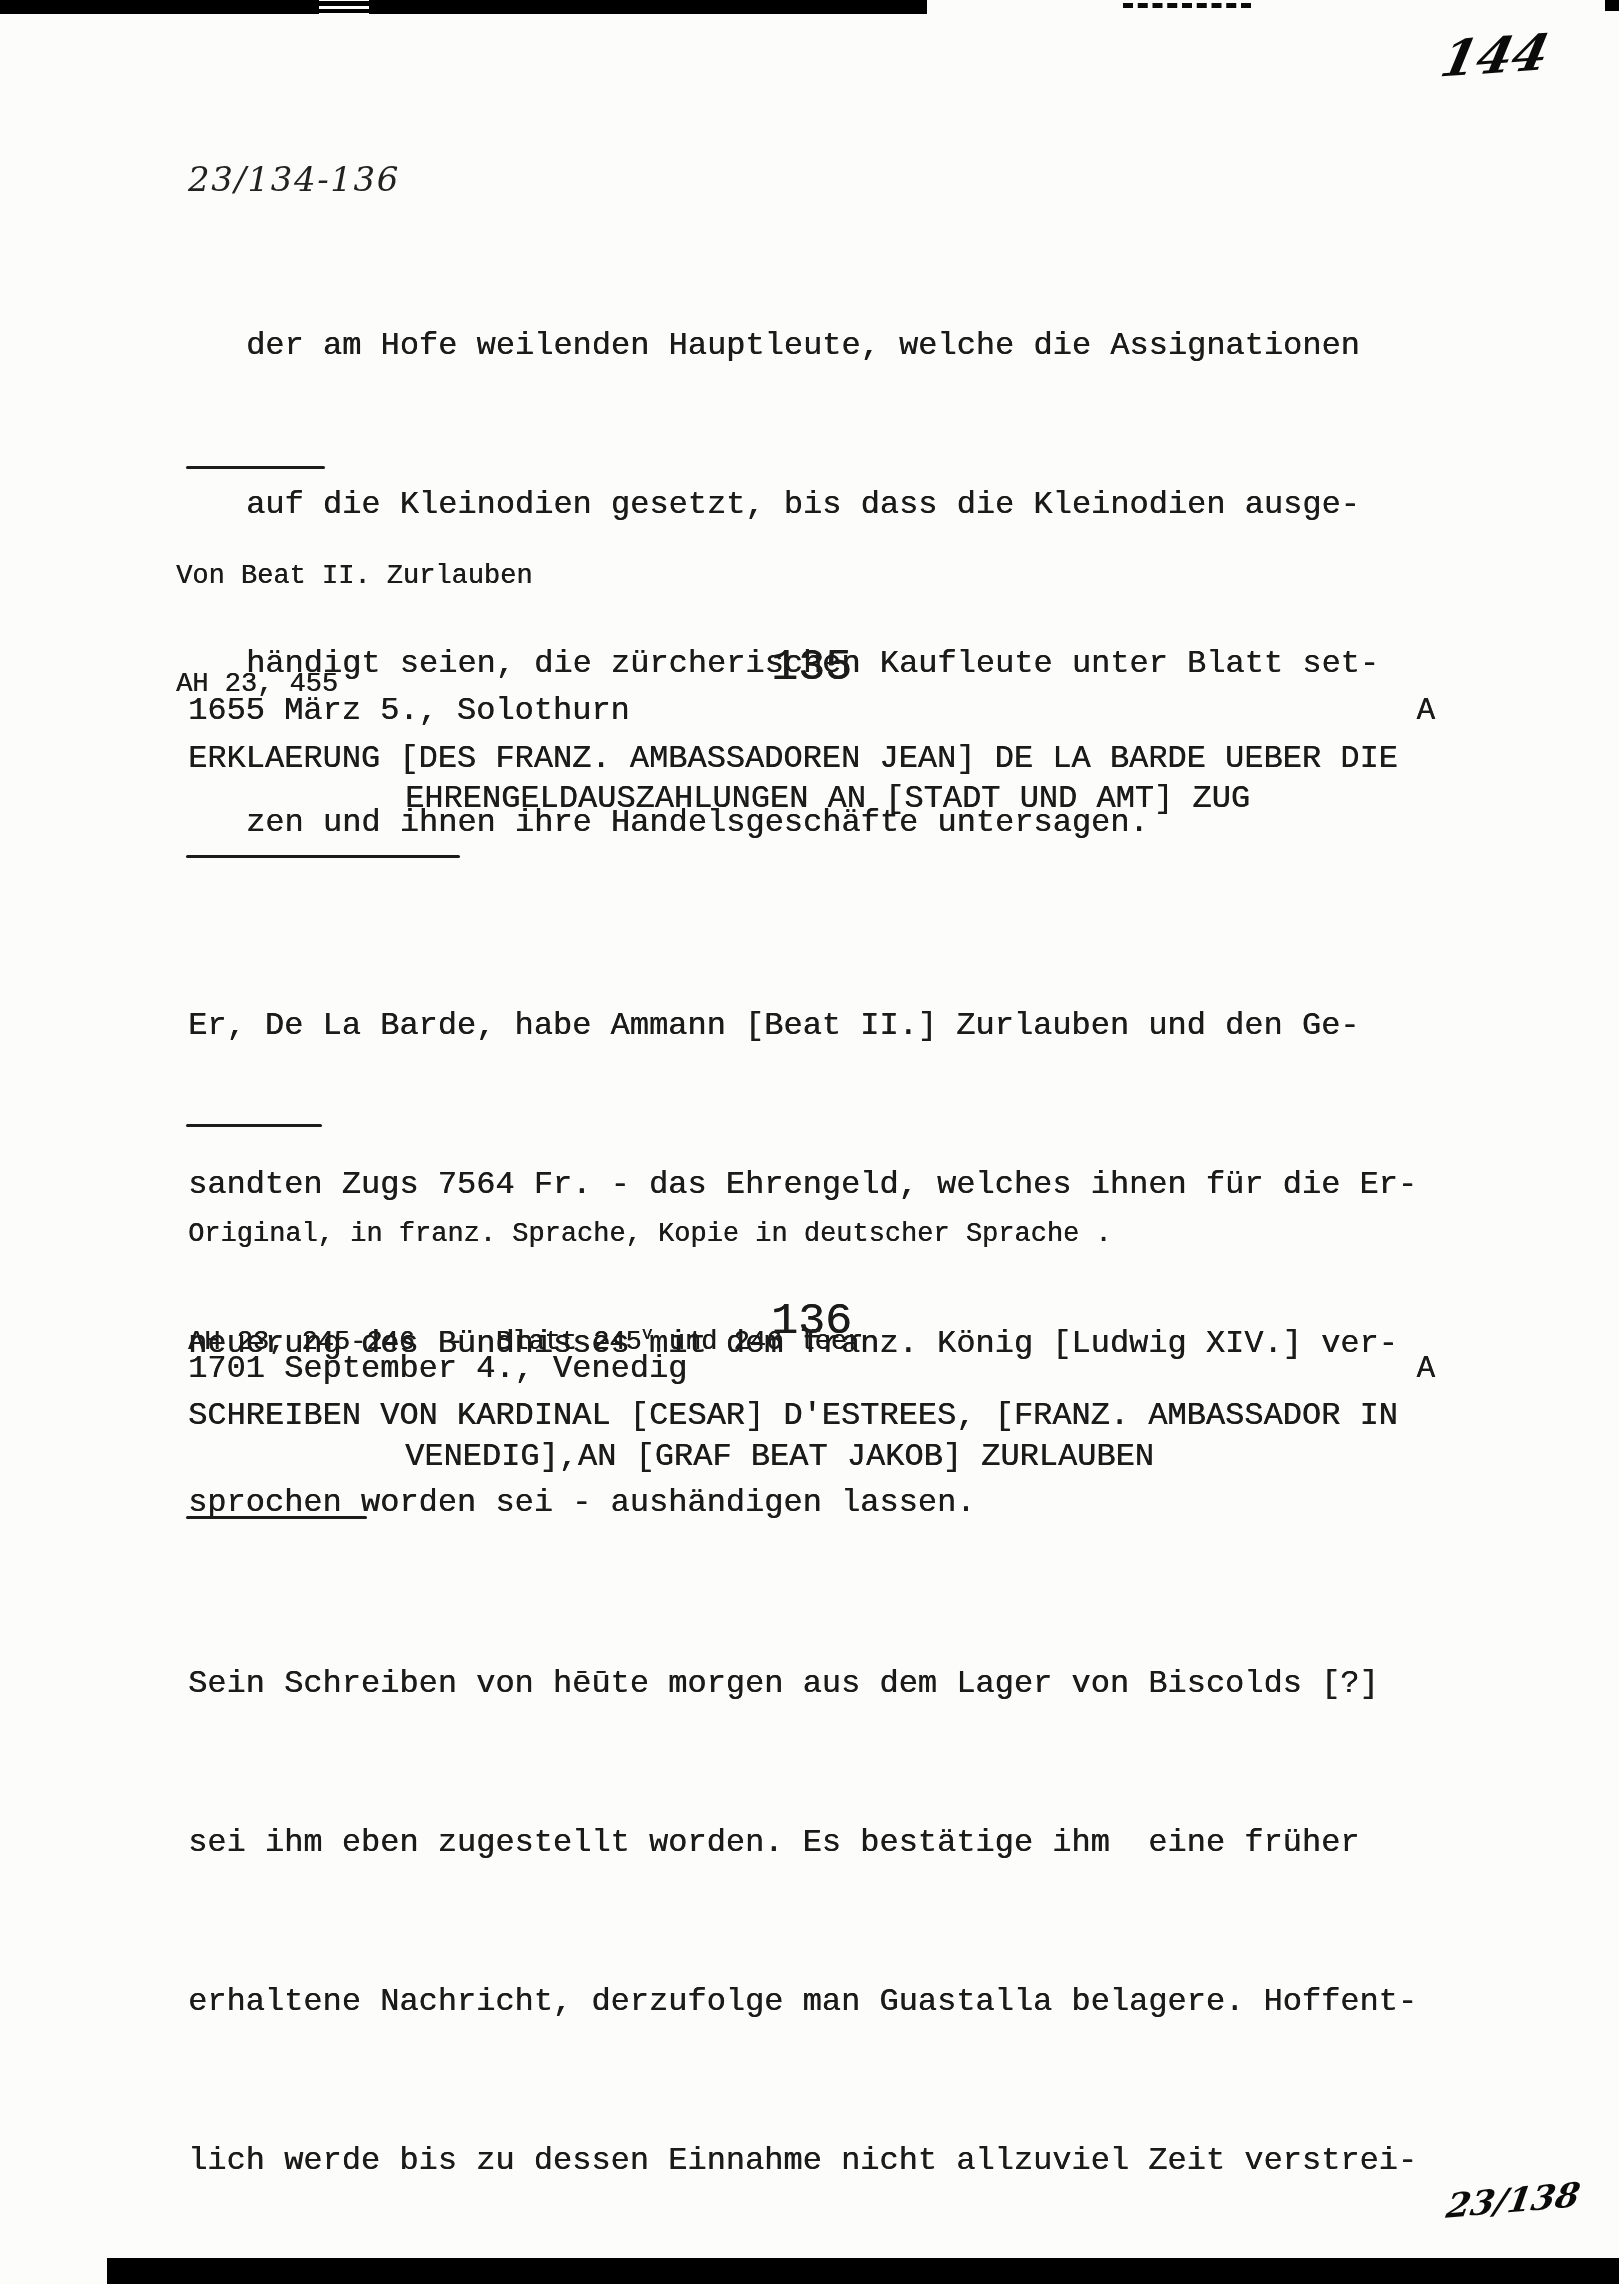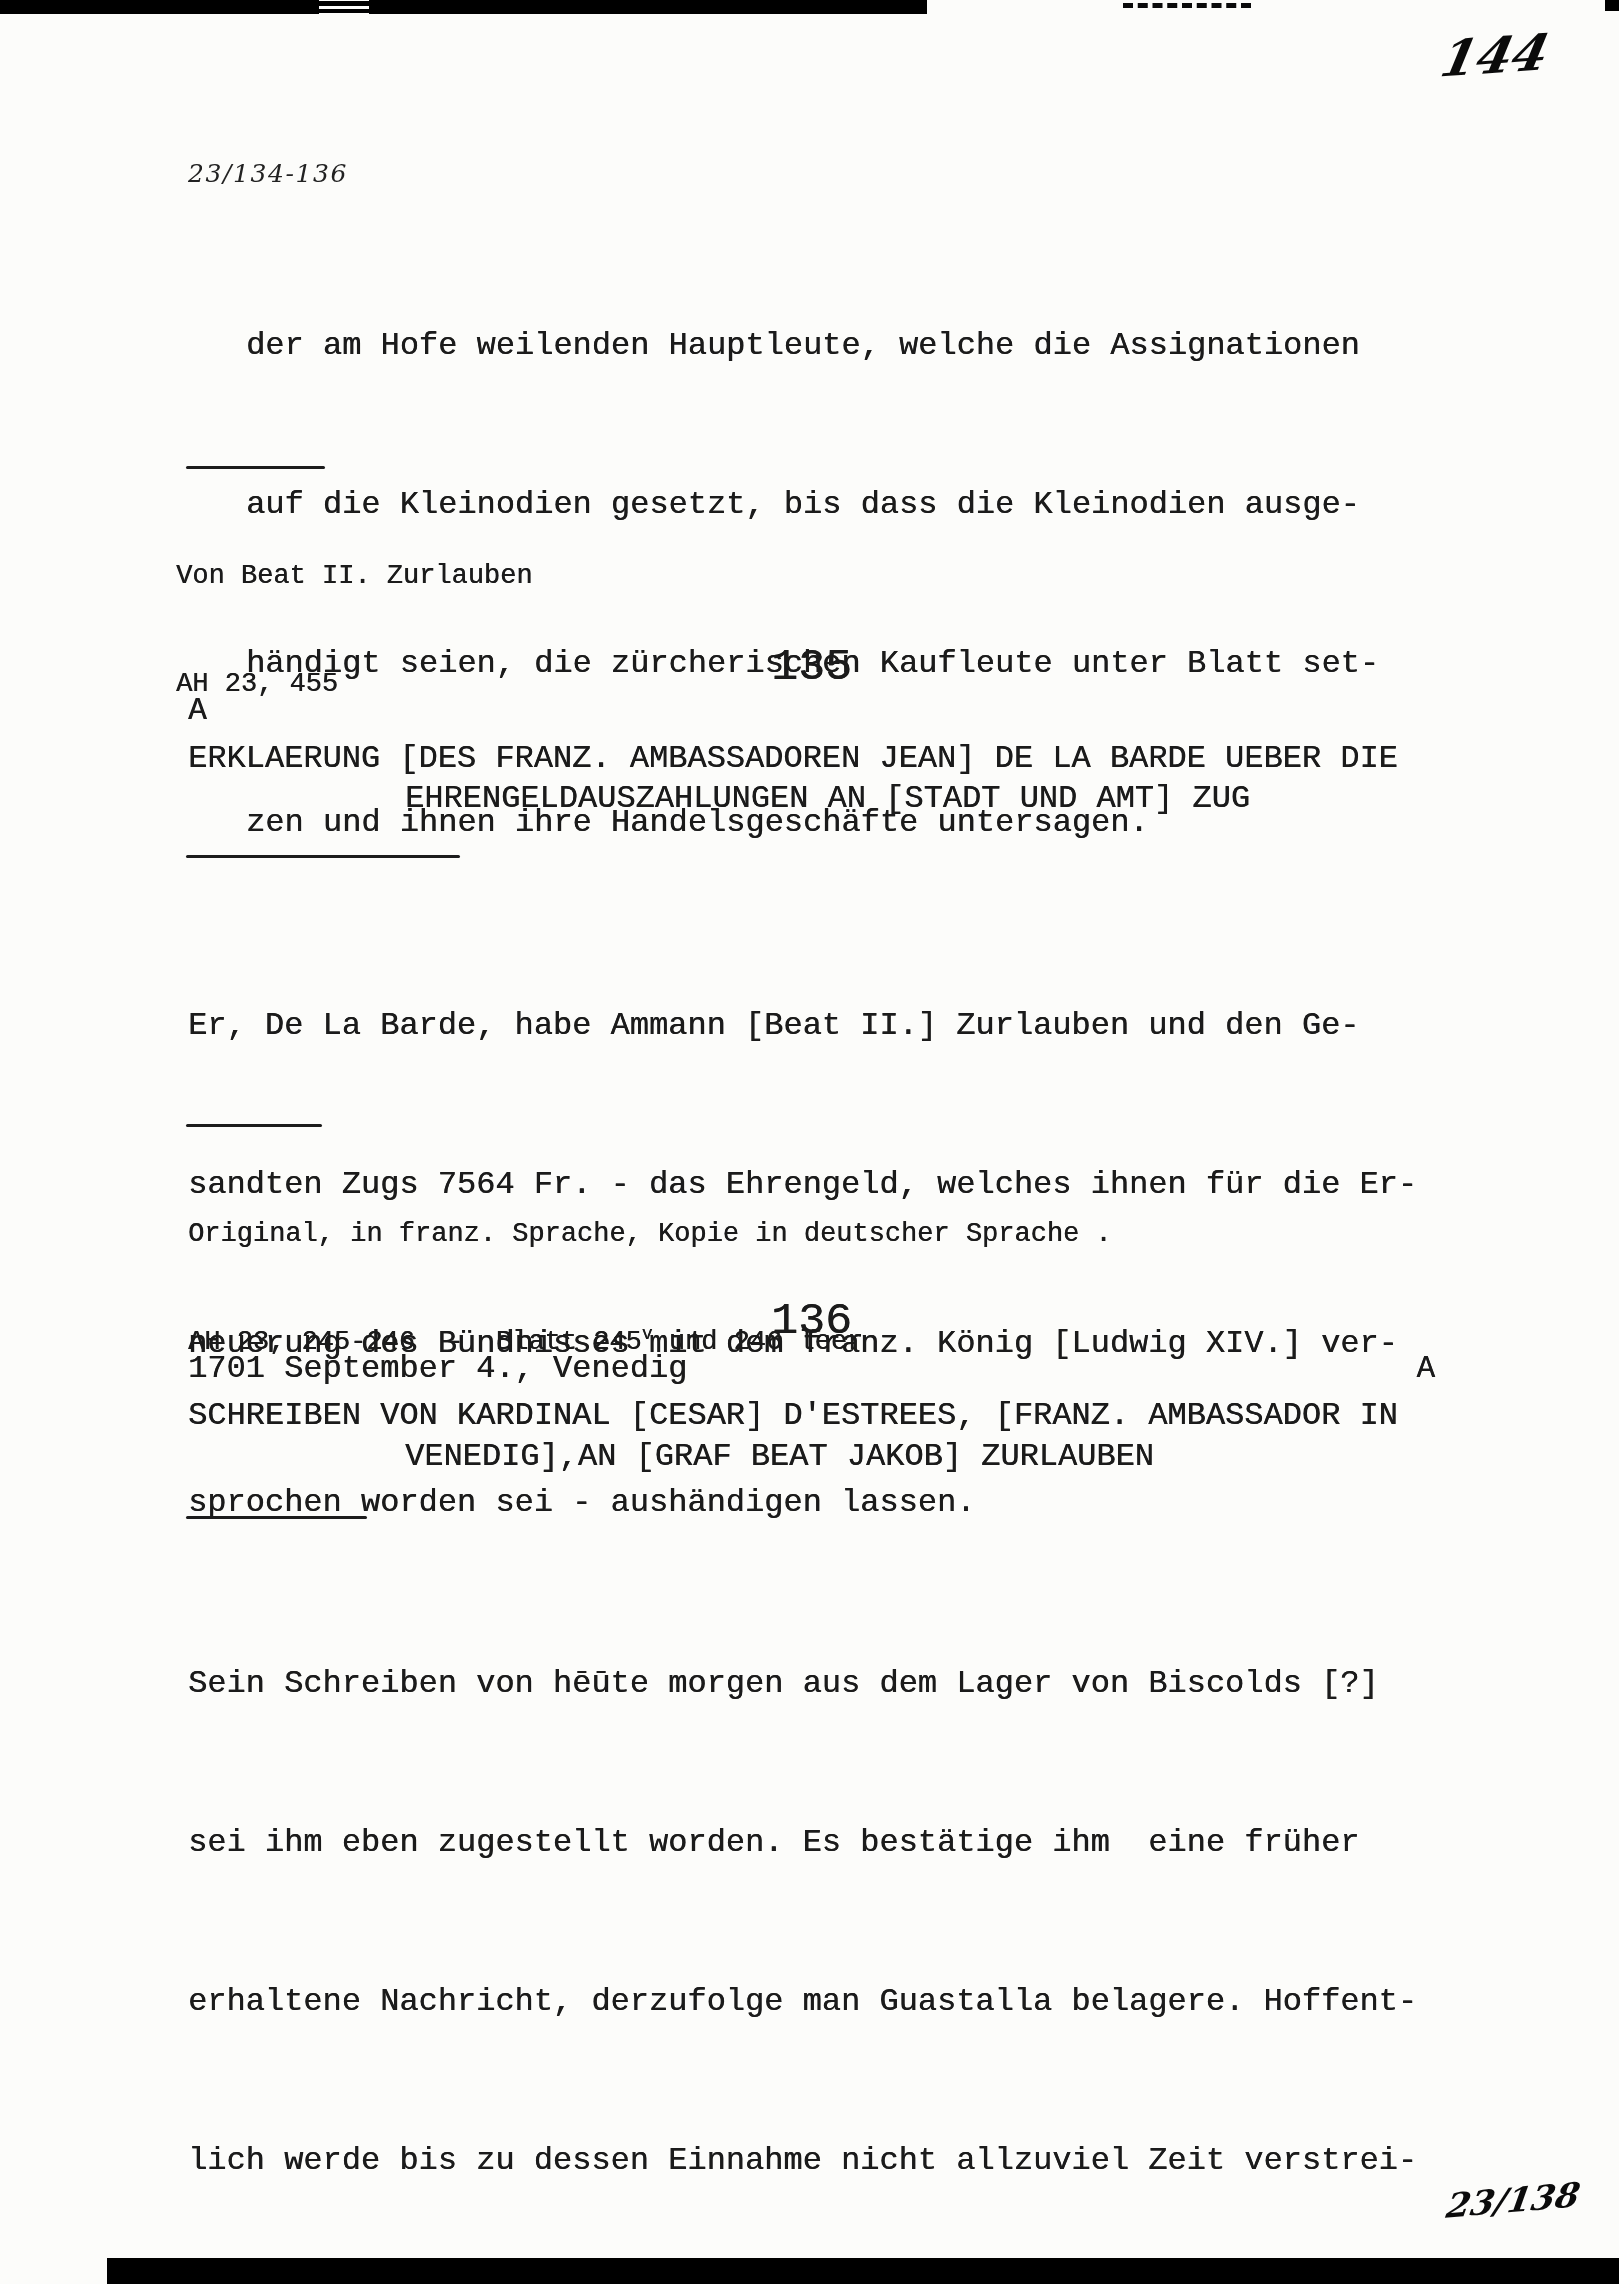--- a/index.html
+++ b/index.html
@@ -21,7 +21,7 @@
   .rule { position:absolute; background:#1c1c1c; height:3.2px; border-radius:1.6px; }
   .ref-italic {
     position:absolute; font-family:"DejaVu Serif","Liberation Serif",serif;
-    font-style:italic; font-size:25px; letter-spacing:1.6px; color:#222;
+    font-style:italic; font-size:34px; letter-spacing:1.6px; color:#222;
   }
   .handwrite {
     position:absolute; font-family:"DejaVu Serif","Liberation Serif",serif;

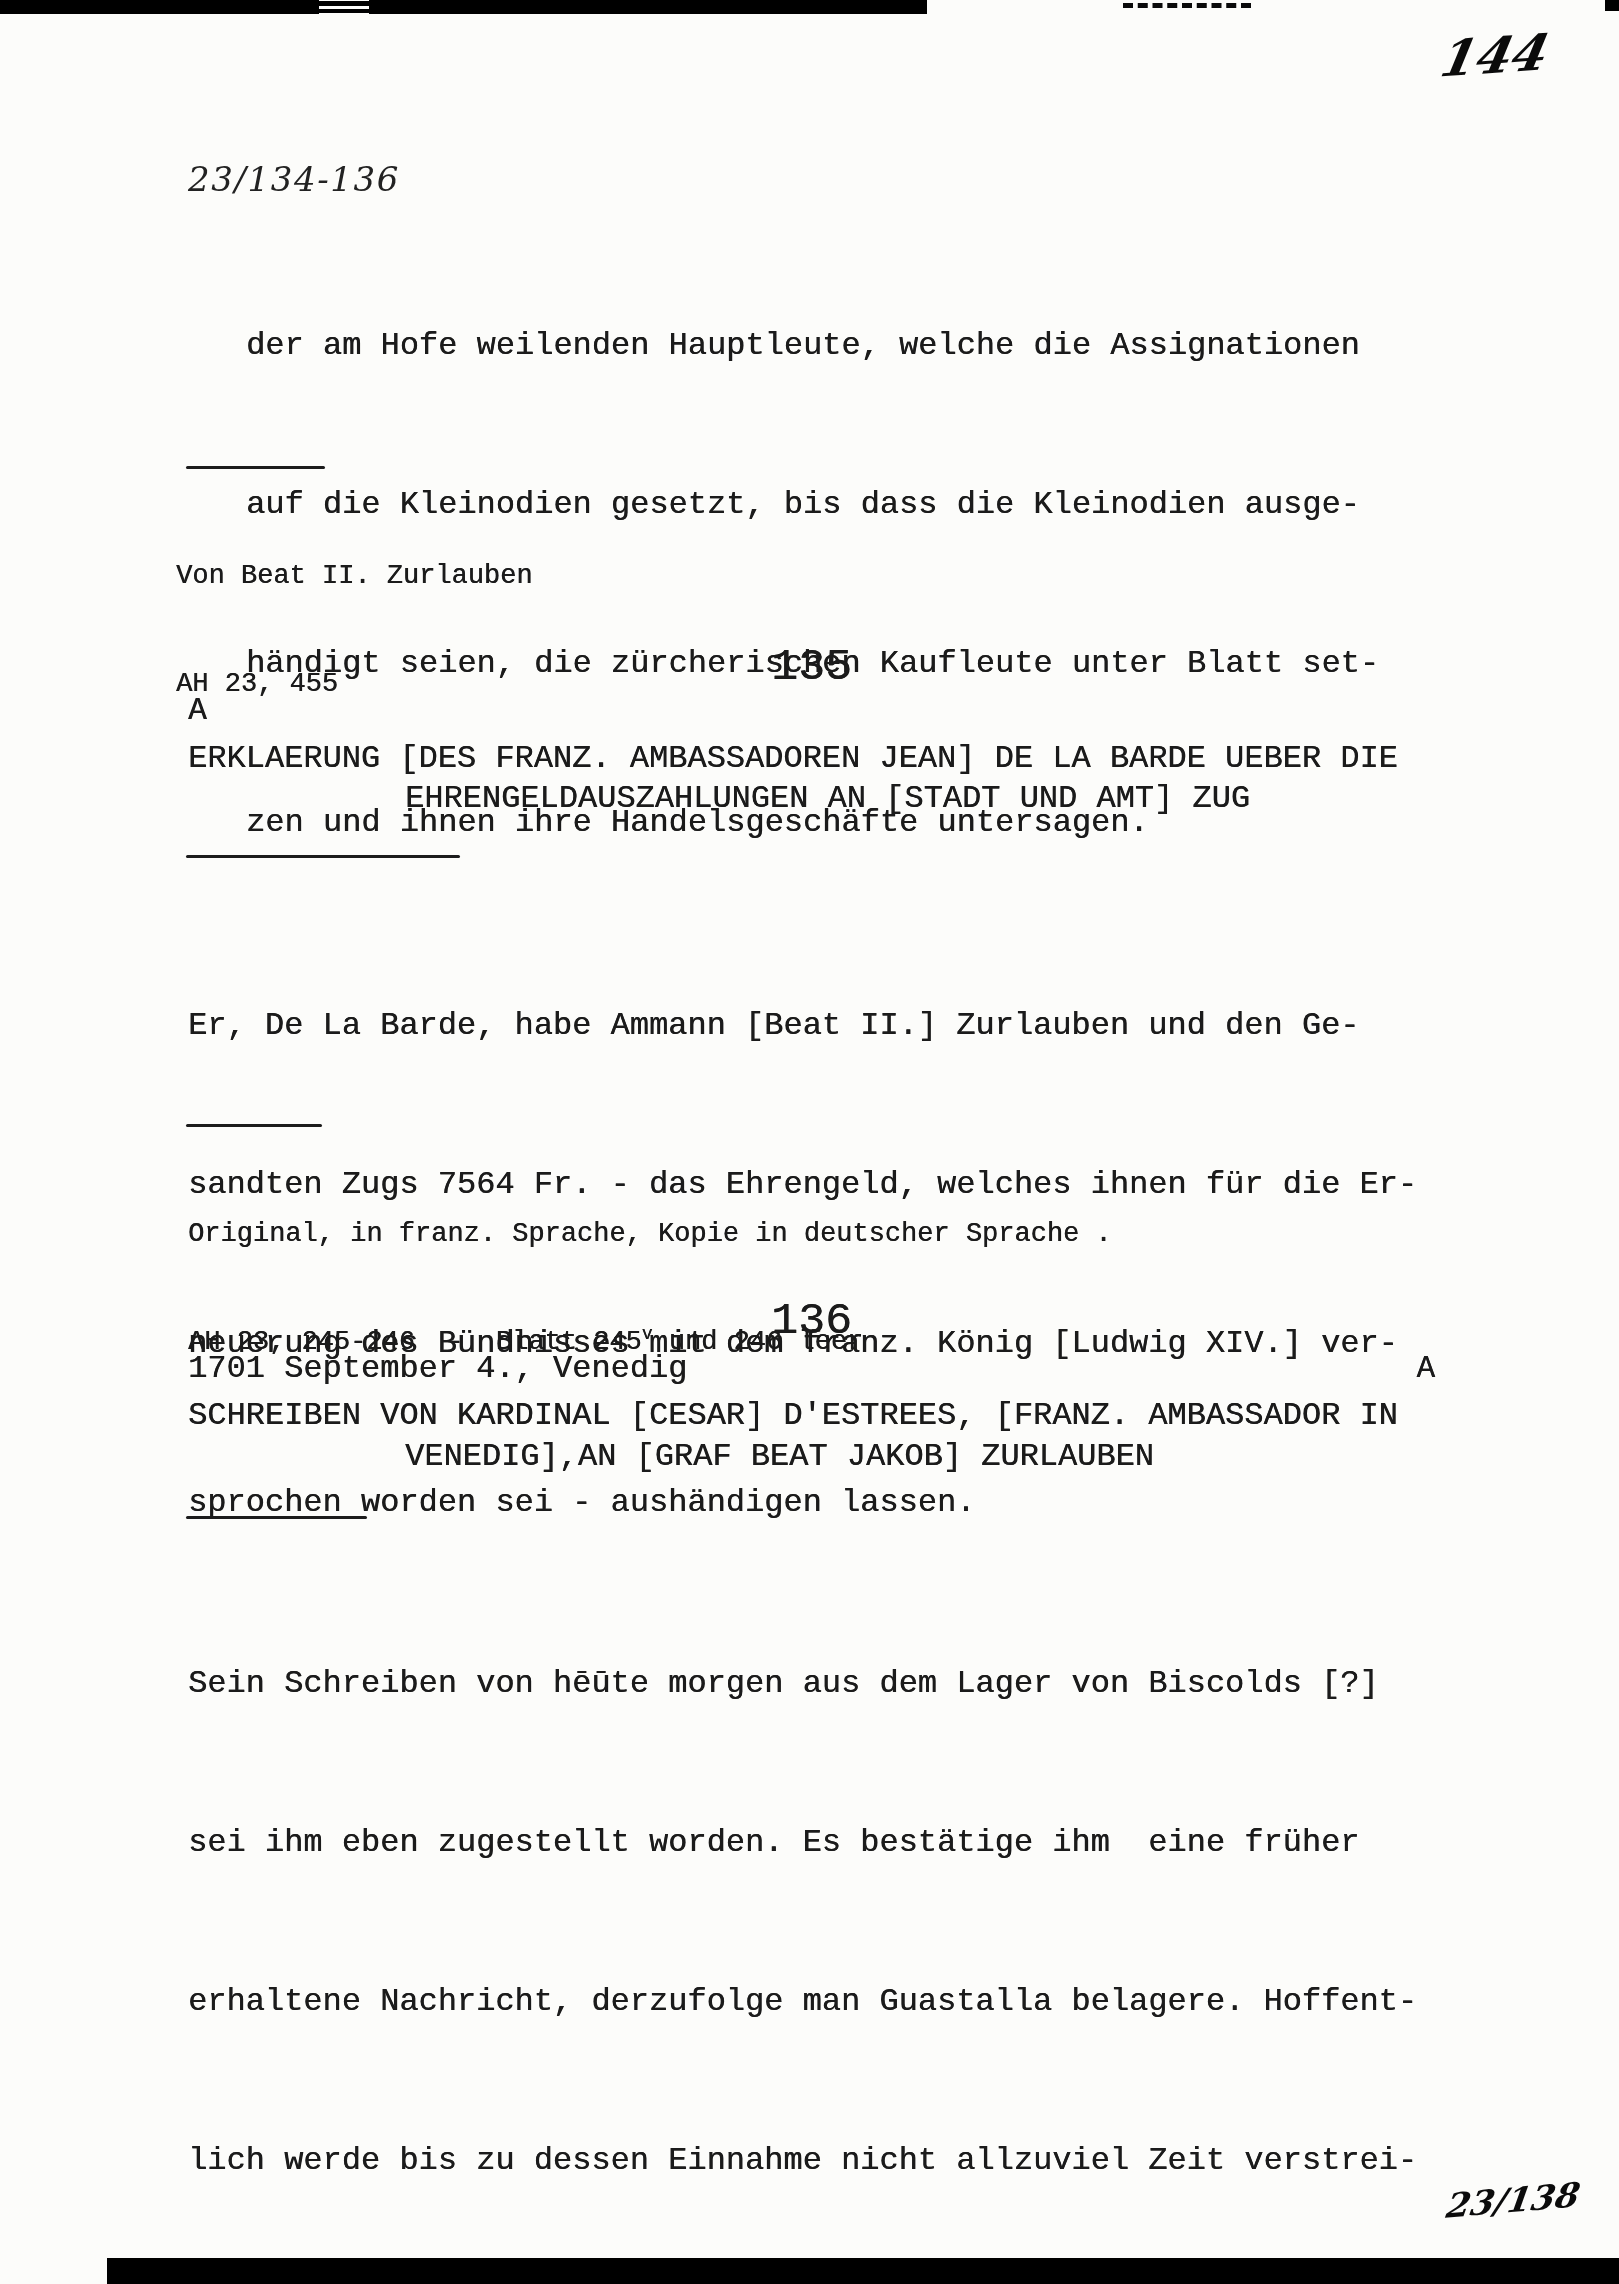--- a/index.html
+++ b/index.html
@@ -70,6 +70,7 @@
   <div class="section-number mono ink" style="left:188px;top:642px;width:1247px;">135</div>
 
   <div class="dateline" style="left:188px;top:693px;width:1247px;">
+    <span class="mono body-text ink" style="line-height:36px;">1655 März 5., Solothurn</span>
     <span class="mono marginal ink">A</span>
   </div>
 

